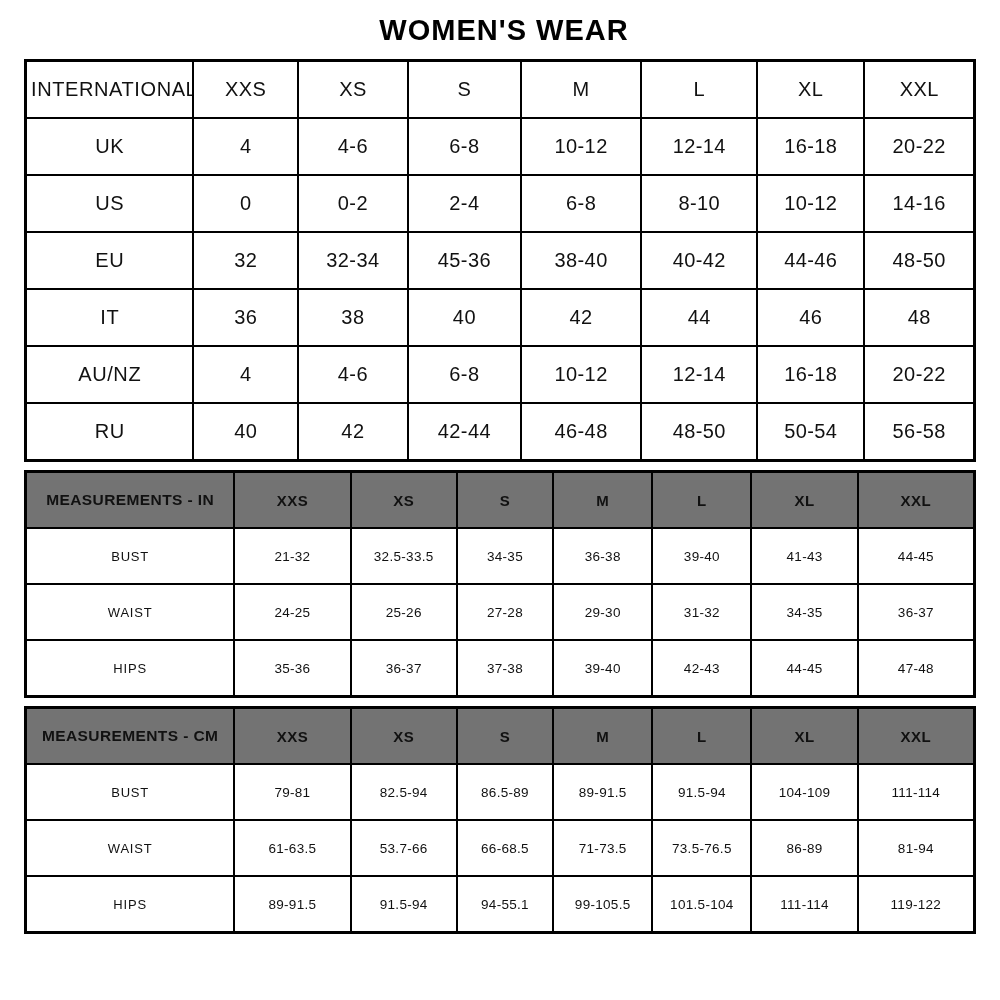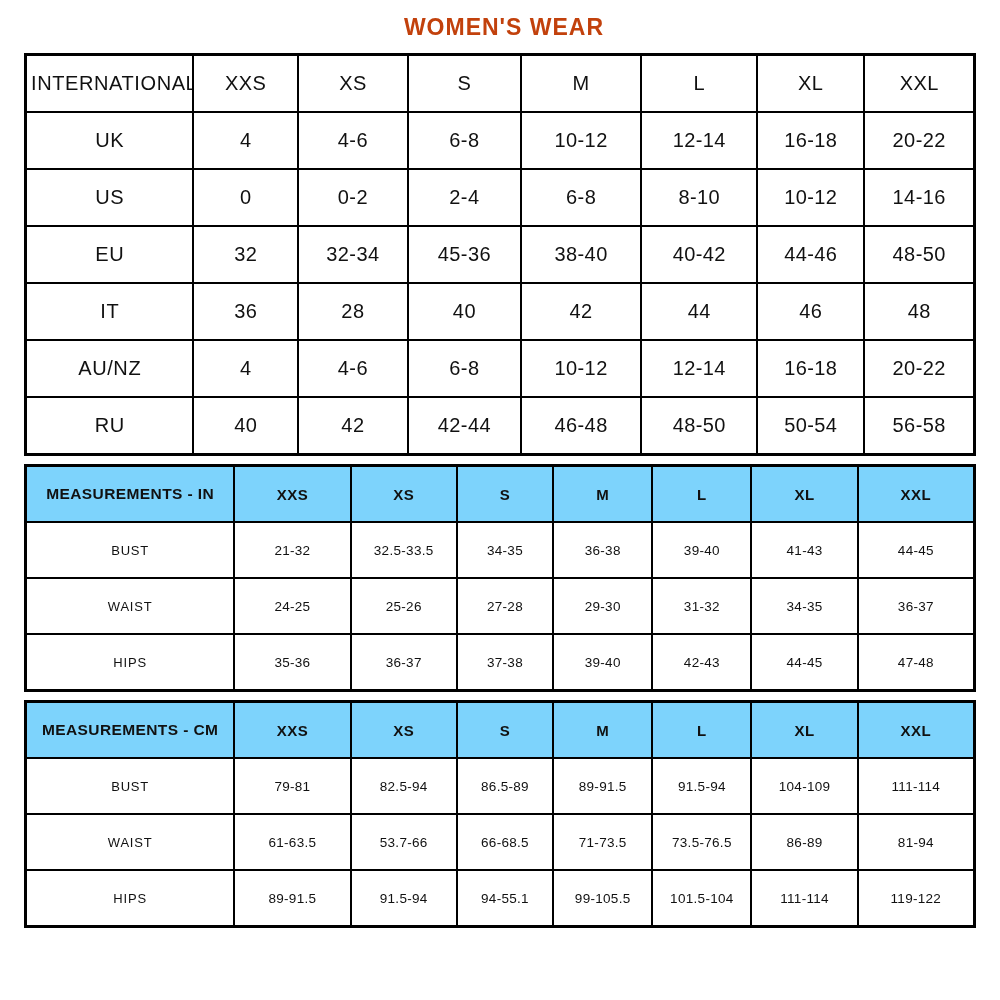--- a/index.html
+++ b/index.html
@@ -15,11 +15,11 @@
   }
   .page-title {
     text-align: center;
-    font-size: 23px;
+    font-size: 29px;
     font-weight: bold;
     letter-spacing: 1px;
     margin: 14px 0 12px 8px;
-    color: #c2410c;
+    color: #000000;
   }
   table {
     border-collapse: collapse;

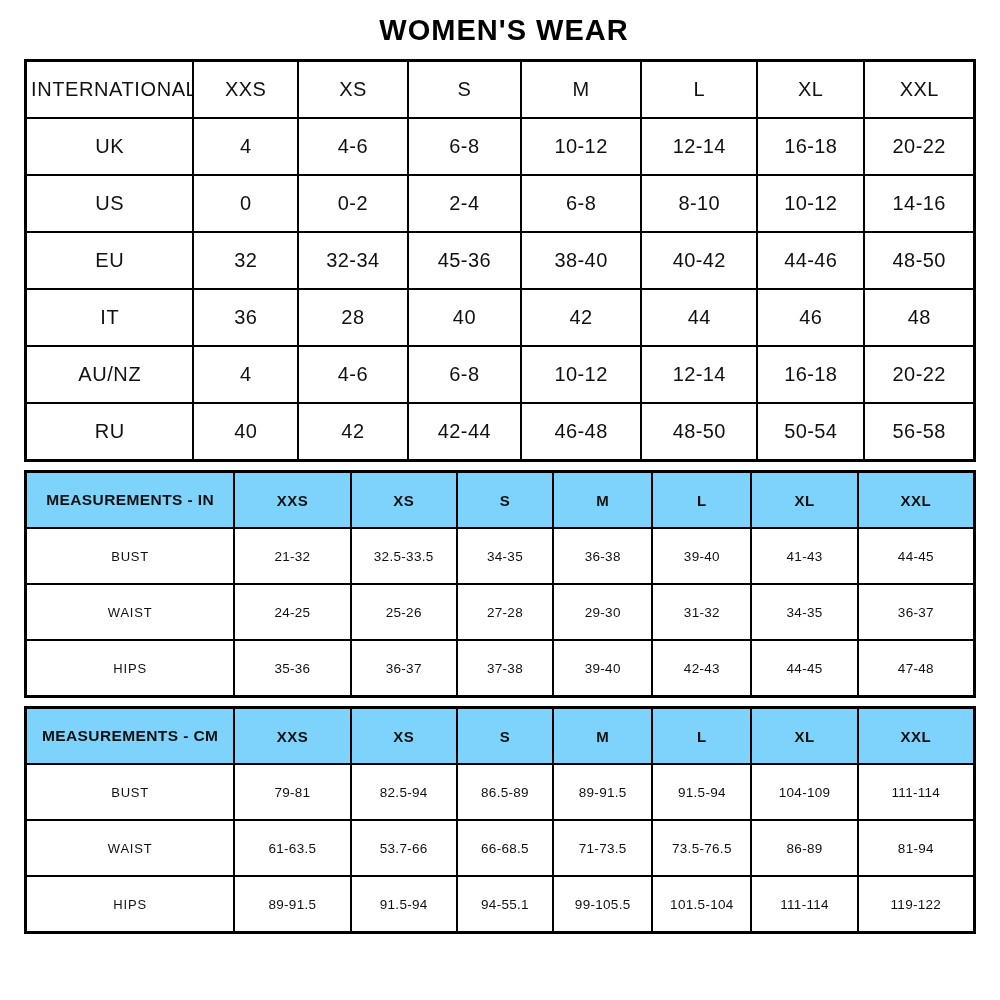--- a/index.html
+++ b/index.html
@@ -119,7 +119,7 @@
     <tr>
       <td class="lbl">IT</td>
       <td>36</td>
-      <td>28</td>
+      <td>38</td>
       <td>40</td>
       <td>42</td>
       <td>44</td>

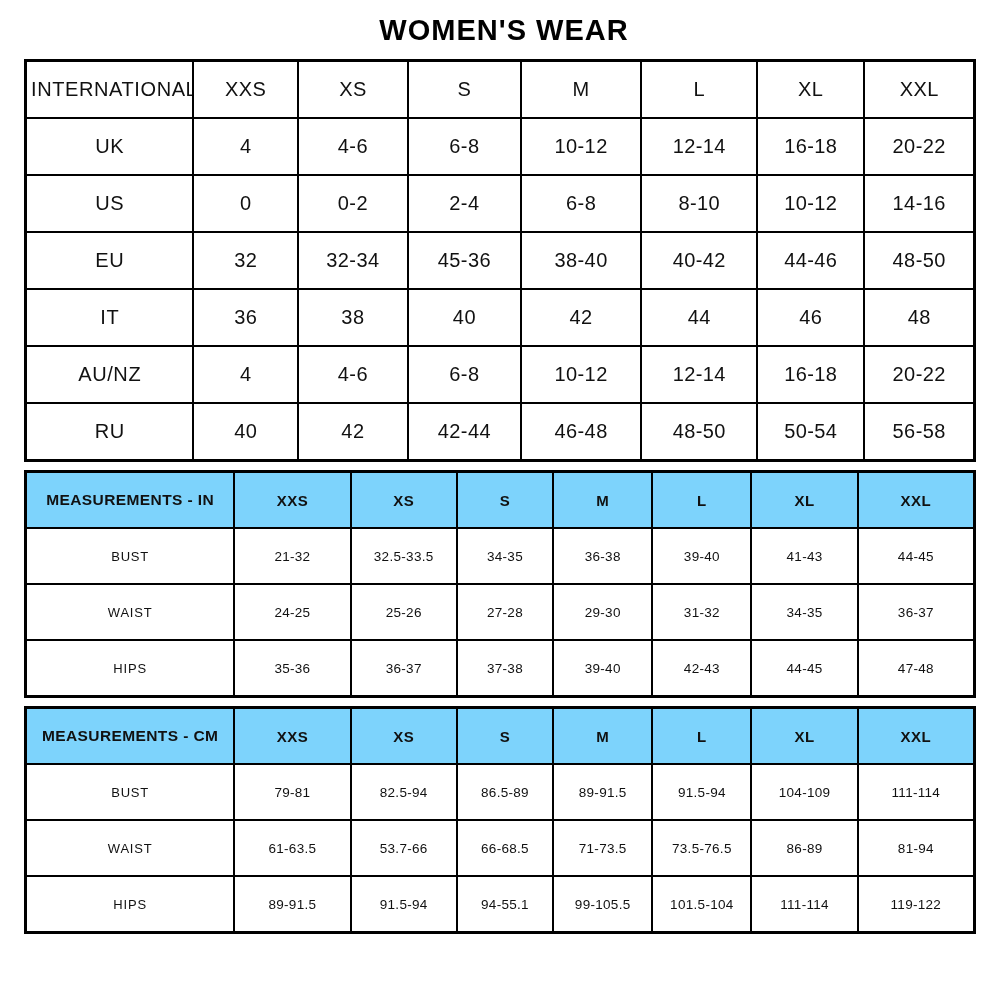--- a/index.html
+++ b/index.html
@@ -49,7 +49,7 @@
   .t1 .lbl { letter-spacing: 0.6px; }
   
   .tm th {
-    background: #7dd3fc;
+    background: #737373;
     height: 54px;
     font-size: 15px;
     font-weight: bold;

